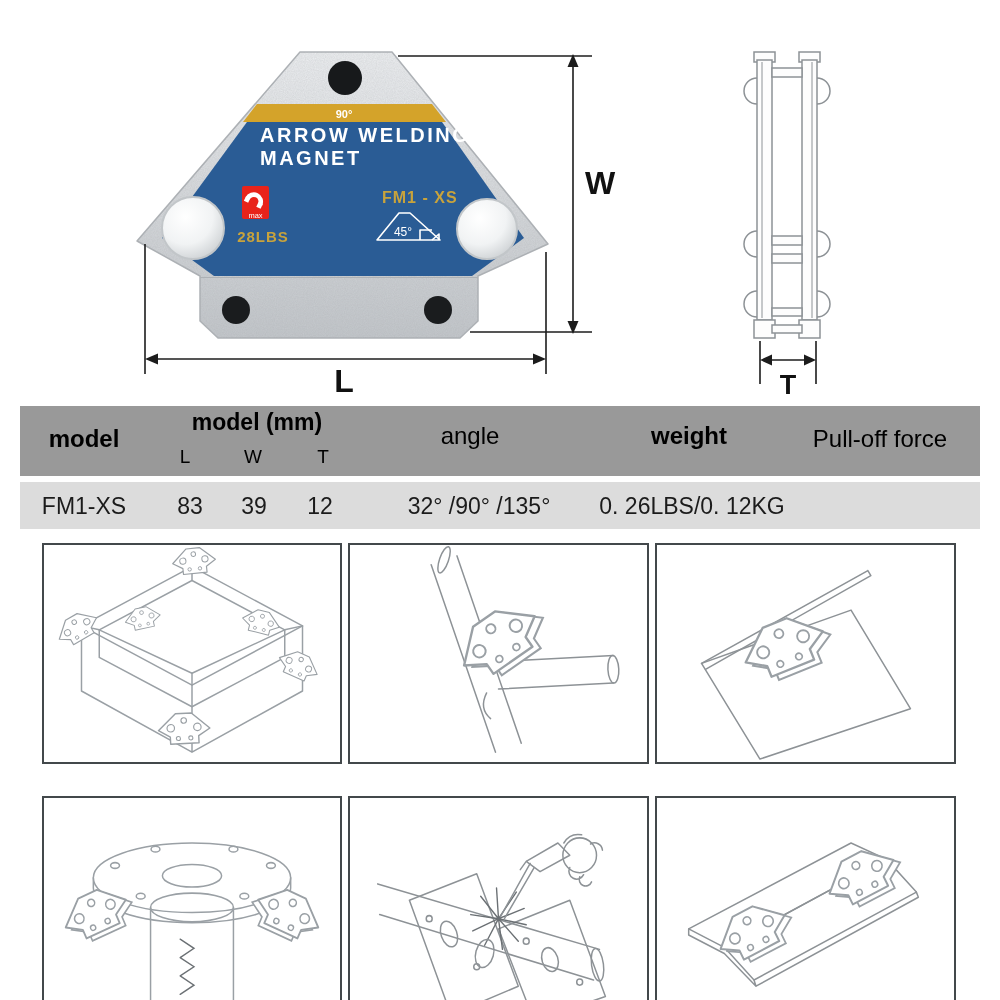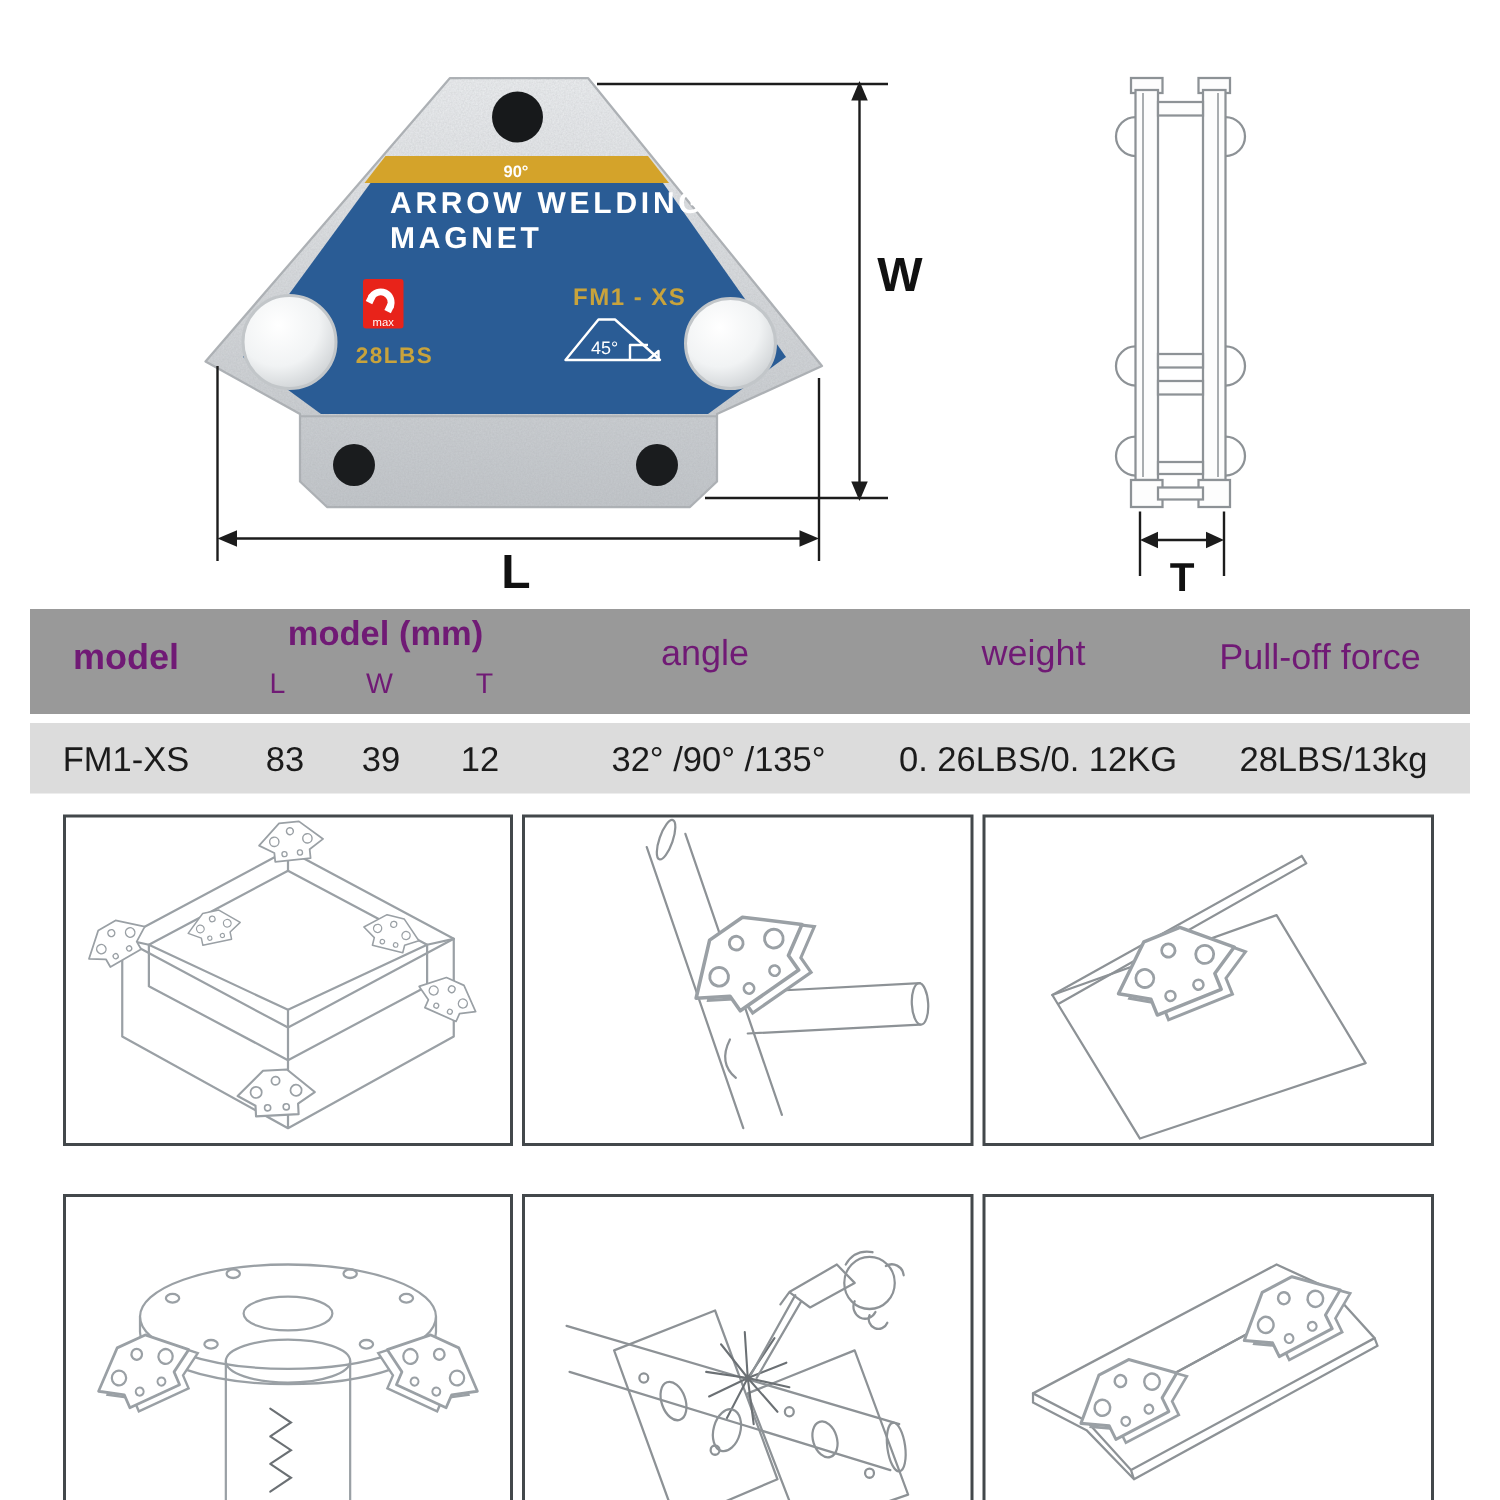--- a/index.html
+++ b/index.html
@@ -9,7 +9,7 @@
   #top-art{position:absolute;left:0;top:0;width:1000px;height:362px;}
   
   #spec{position:absolute;left:20px;top:370px;width:960px;}
-  #spec .thead{position:relative;height:70px;background:#999999;color:#701a75;}
+  #spec .thead{position:relative;height:70px;background:#999999;color:#000000;}
   #spec .trow{position:relative;height:47px;background:#dcdcdc;color:#1b1b1b;margin-top:6px;padding-left:32px;}
   #spec span{position:absolute;display:block;text-align:center;white-space:nowrap;}
   .h-model{left:4px;top:19px;width:120px;font-size:24px;font-weight:bold;}

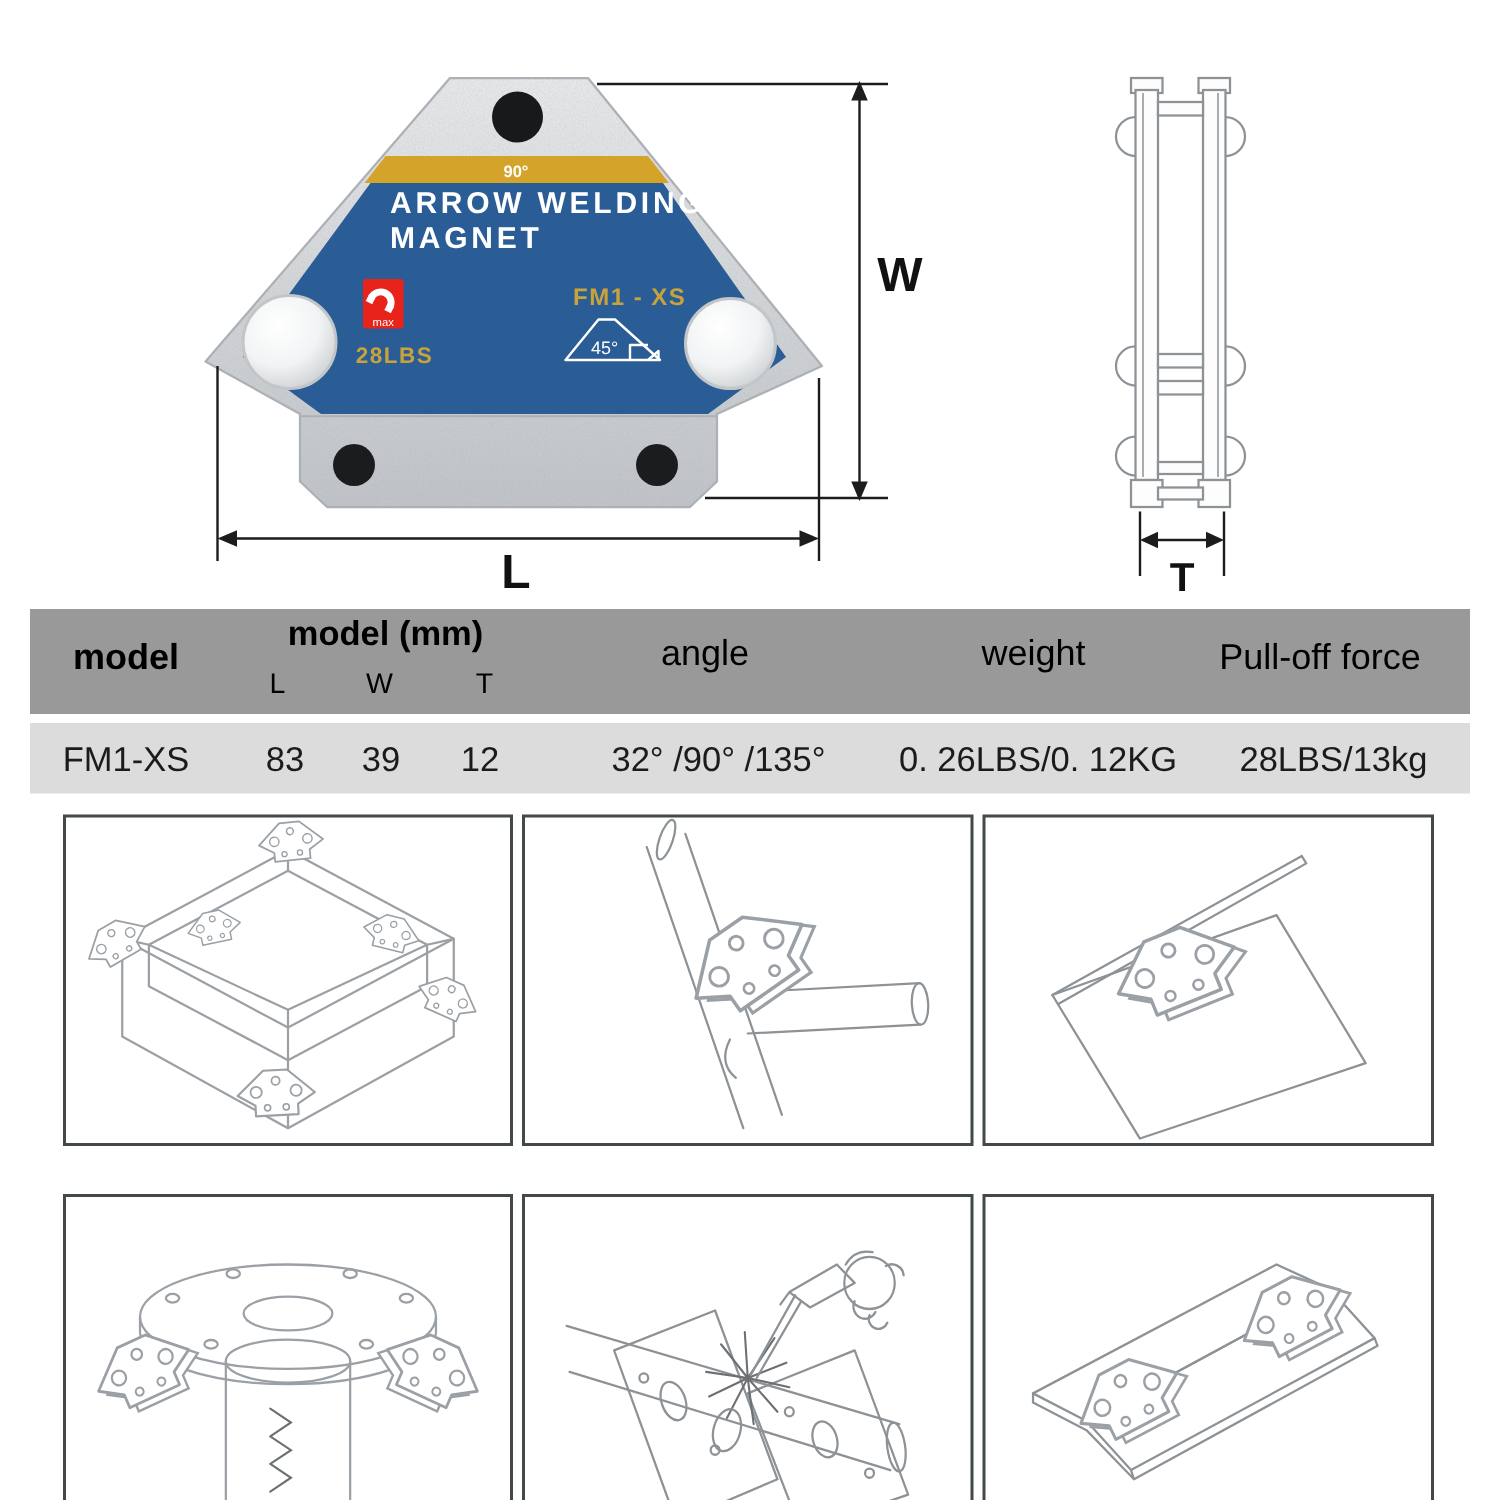--- a/index.html
+++ b/index.html
@@ -19,7 +19,7 @@
   .h-sub-w{left:203px;top:40px;width:60px;font-size:19px;}
   .h-sub-t{left:273px;top:40px;width:60px;font-size:19px;}
   .h-angle{left:370px;top:16px;width:160px;font-size:24px;font-weight:normal;}
-  .h-weight{left:589px;top:16px;width:160px;font-size:24px;font-weight:normal;}
+  .h-weight{left:589px;top:16px;width:160px;font-size:24px;font-weight:bold;}
   .h-pull{left:760px;top:19px;width:200px;font-size:24px;font-weight:normal;}
   .r-model{left:4px;top:11px;width:120px;font-size:23px;}
   .r-l{left:140px;top:11px;width:60px;font-size:23px;}

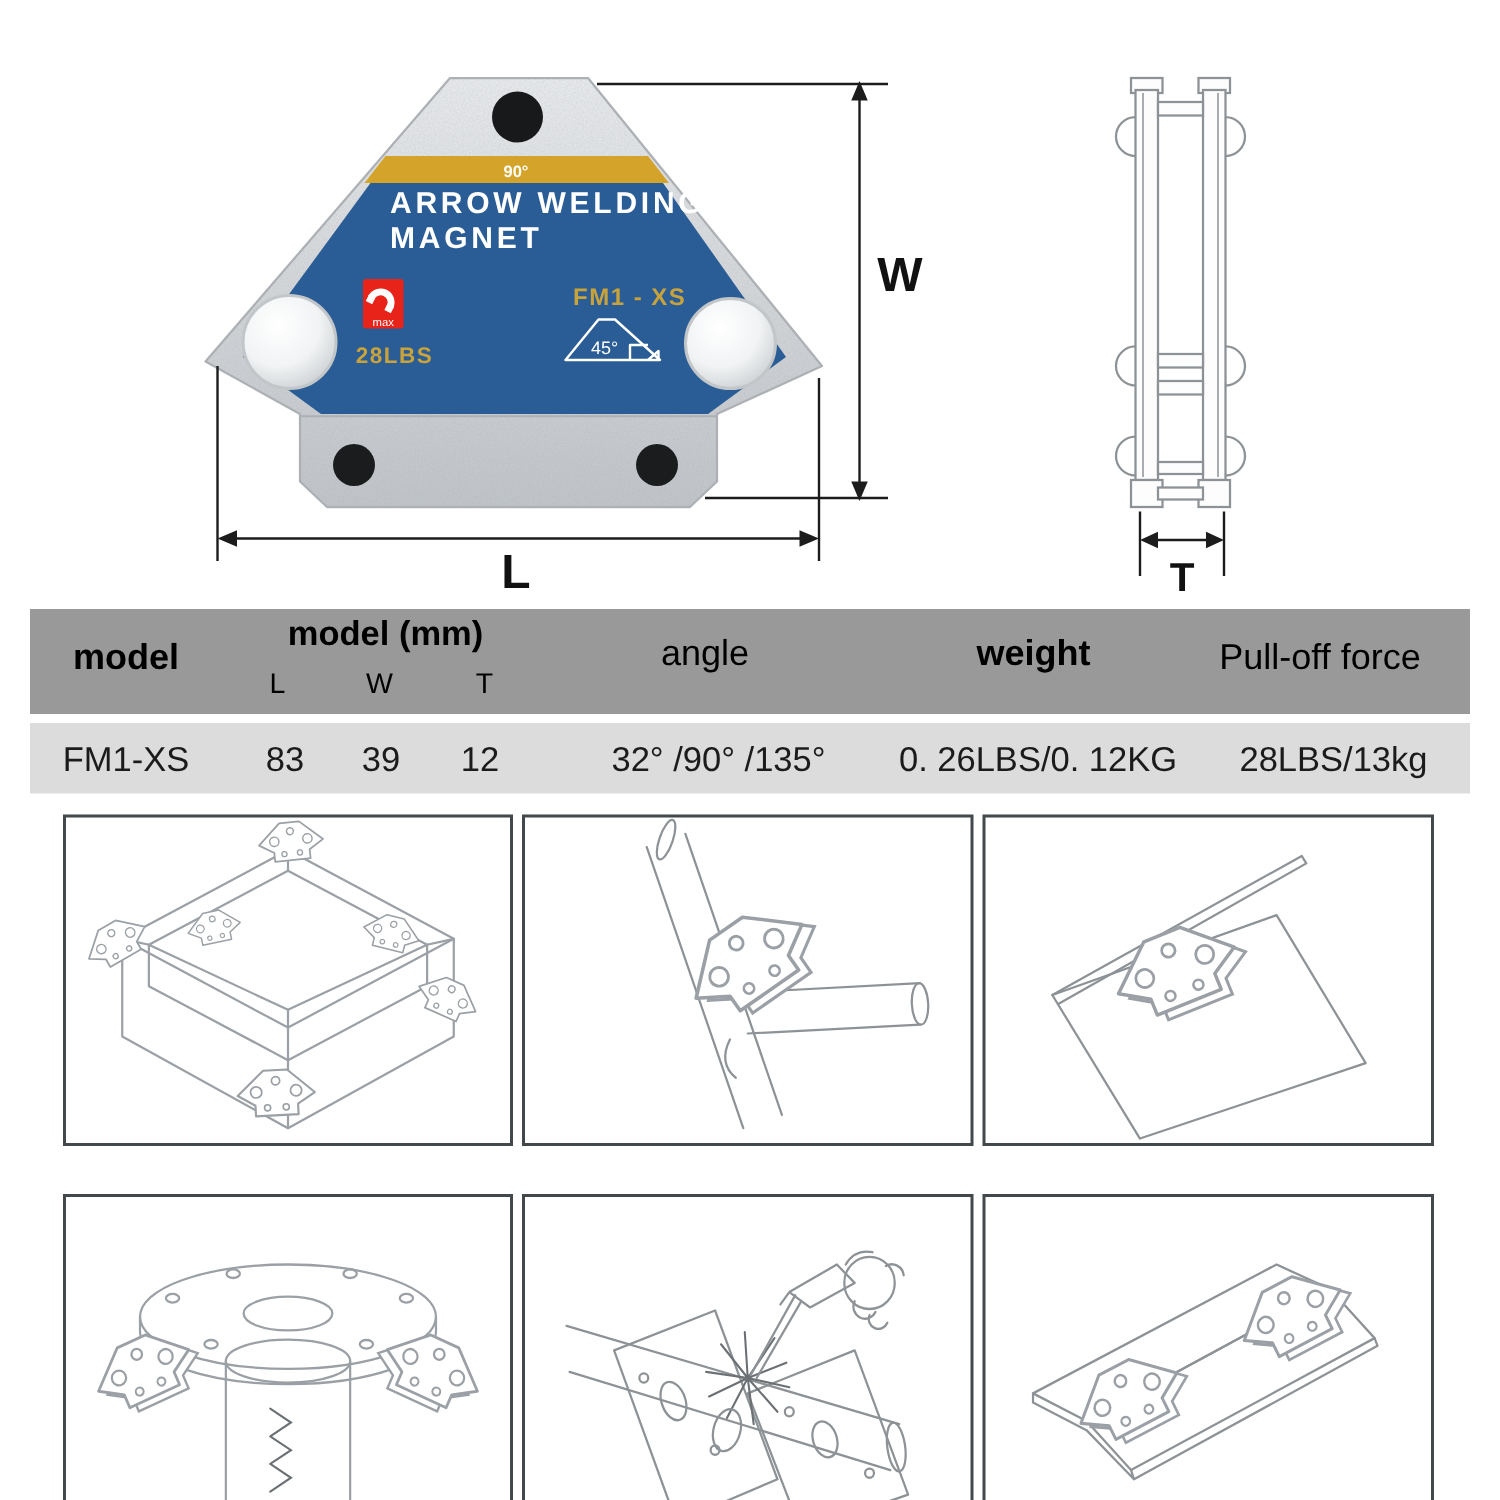--- a/index.html
+++ b/index.html
@@ -181,7 +181,6 @@
       <span class="r-t">12</span>
       <span class="r-angle">32° /90° /135°</span>
       <span class="r-weight">0. 26LBS/0. 12KG</span>
-      <span class="r-pull">28LBS/13kg</span>
     </div>
   </div>
 

